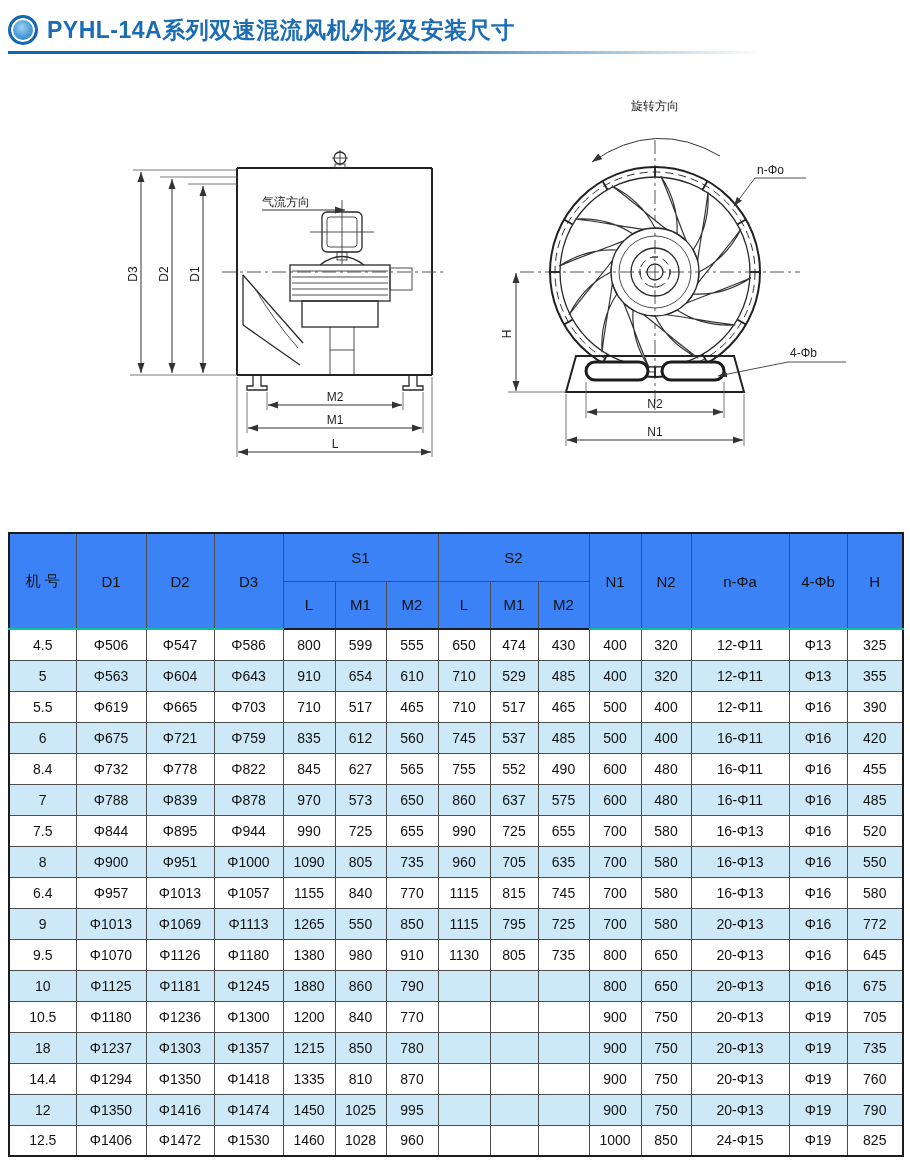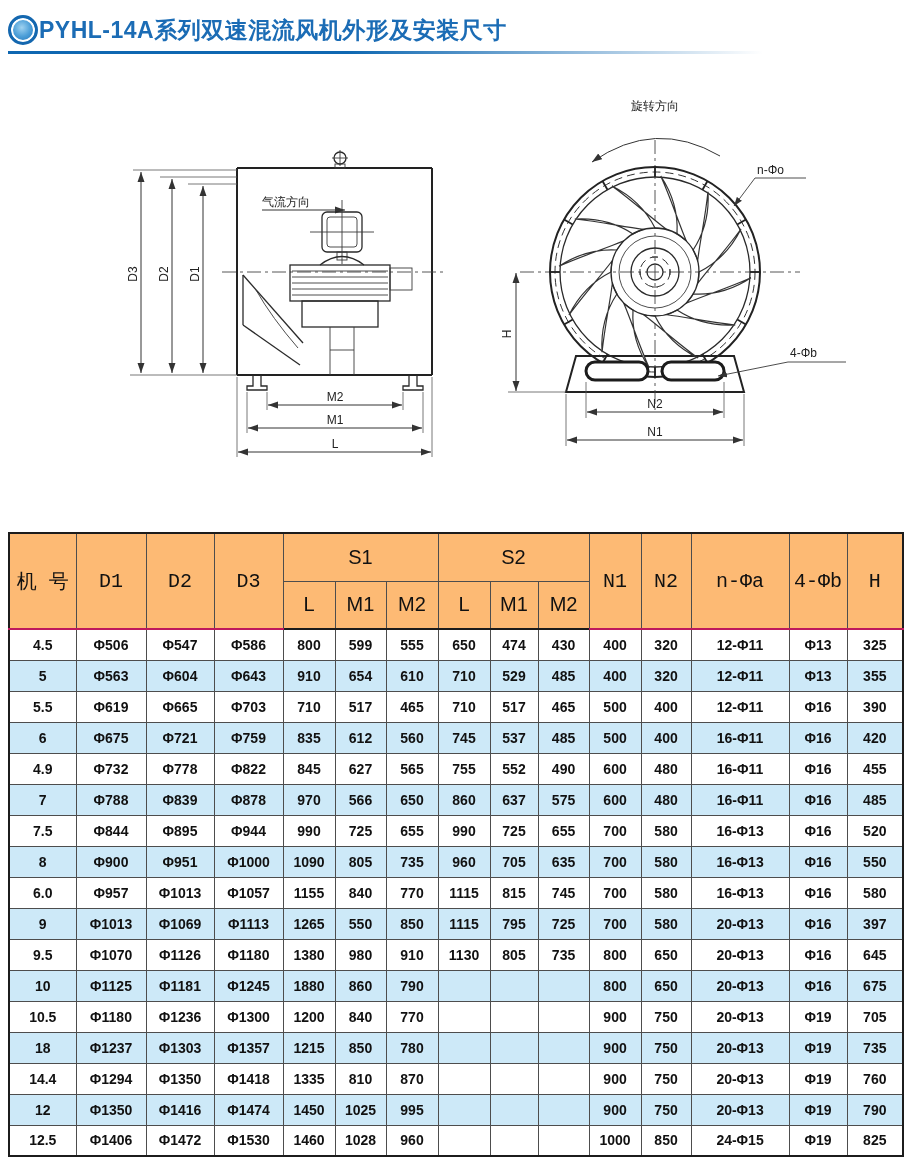--- a/index.html
+++ b/index.html
@@ -8,7 +8,7 @@
     font-family:"Liberation Sans","DejaVu Sans",sans-serif;color:#1a1a1a;
   }
   
-  .title-bar{display:flex;align-items:center;gap:1px;padding:13px 5px 2px 8px;height:34px;}
+  .title-bar{display:flex;align-items:center;gap:9px;padding:13px 5px 2px 8px;height:34px;}
   .title-icon{
     width:24px;height:24px;border-radius:50%;
     border:3px solid #1467af;

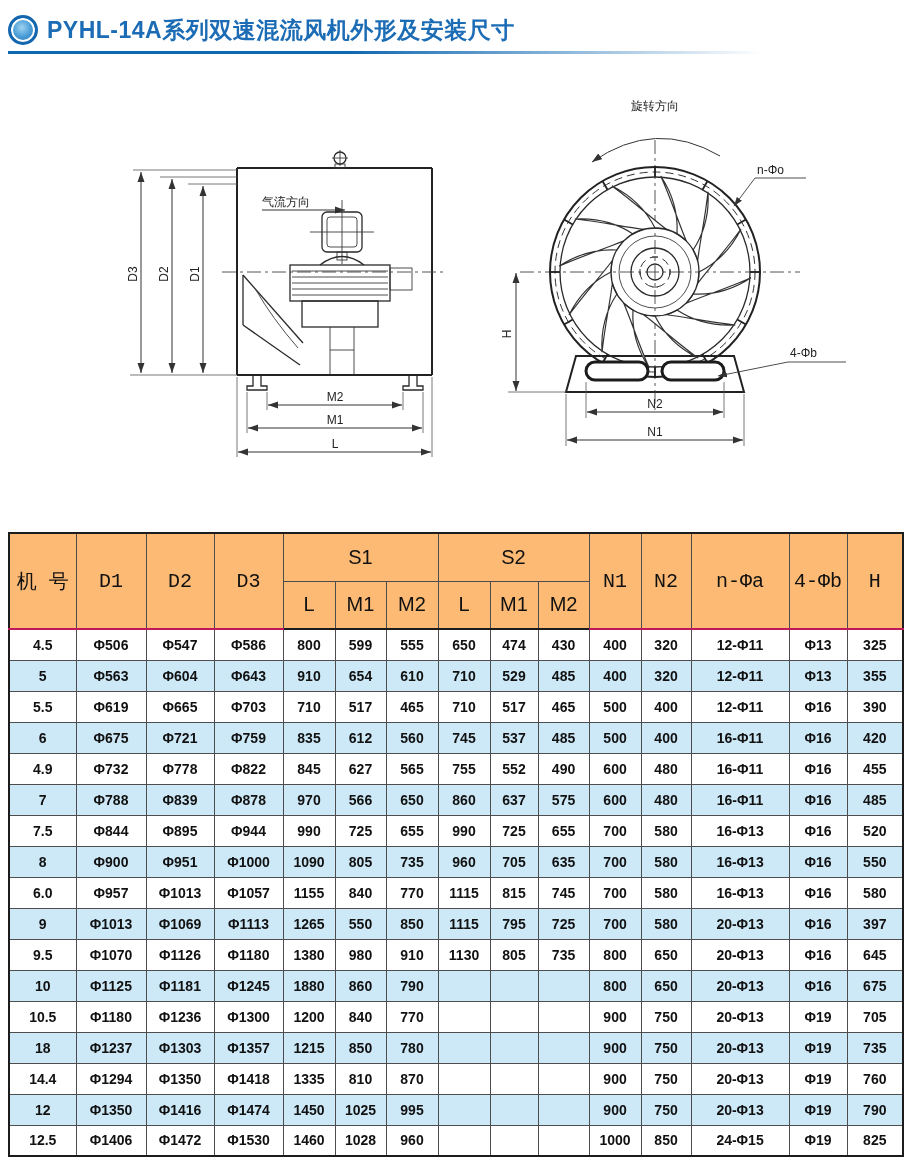--- a/index.html
+++ b/index.html
@@ -41,7 +41,7 @@
     border:1px solid #4d4d4d;text-align:center;vertical-align:middle;
     padding:0;color:#111;overflow:hidden;white-space:nowrap;
   }
-  table.spec thead th{background:#fdba74;font-weight:normal;font-size:20px;}
+  table.spec thead th{background:#3b82f6;font-weight:normal;font-size:15px;}
   table.spec thead tr{height:48px;}
   table.spec thead tr:last-child th{border-bottom:2px solid #1c1c1c;}
   table.spec thead th[rowspan]{border-bottom:2px solid #be185d;font-family:Liberation Mono, monospace;}

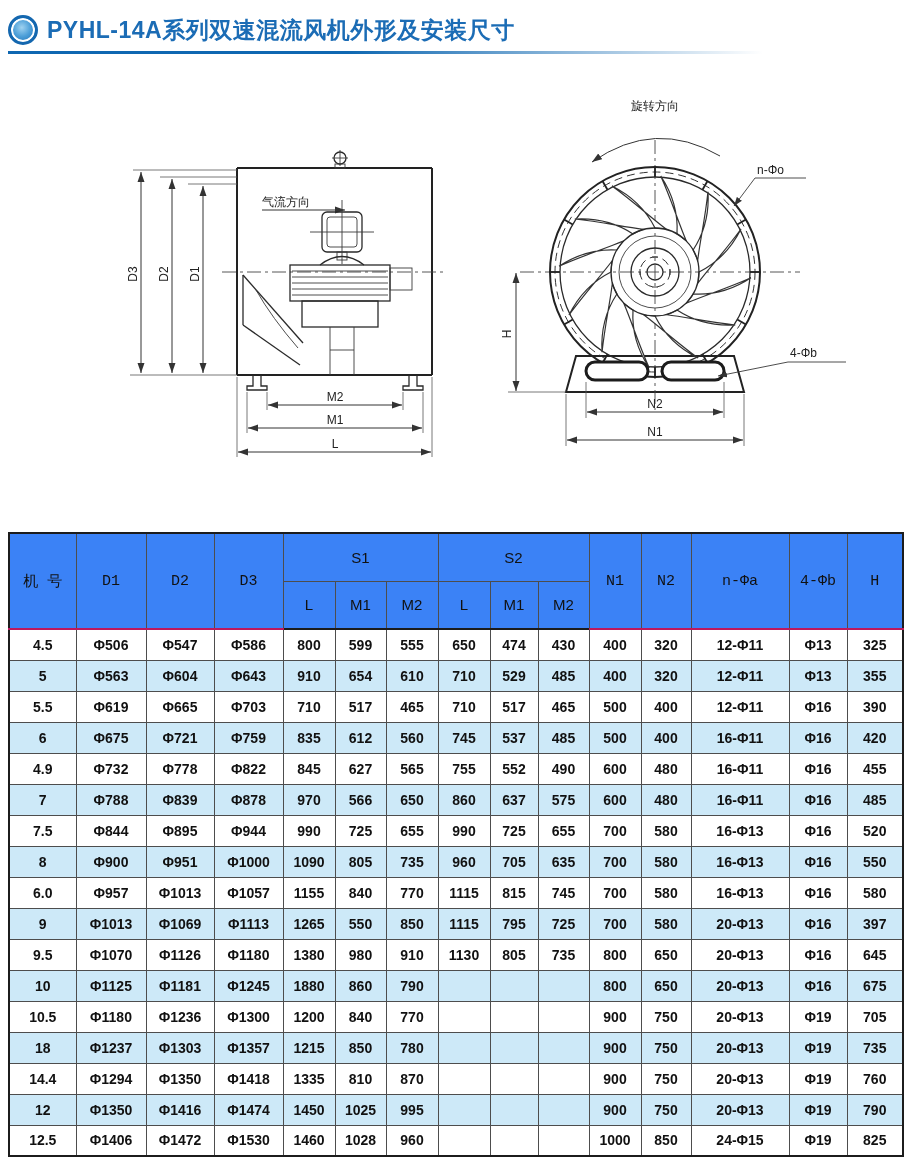--- a/index.html
+++ b/index.html
@@ -44,7 +44,7 @@
   table.spec thead th{background:#3b82f6;font-weight:normal;font-size:15px;}
   table.spec thead tr{height:48px;}
   table.spec thead tr:last-child th{border-bottom:2px solid #1c1c1c;}
-  table.spec thead th[rowspan]{border-bottom:2px solid #be185d;font-family:Liberation Mono, monospace;}
+  table.spec thead th[rowspan]{border-bottom:2px solid #14b8a6;}
   table.spec tbody tr{height:31px;font-weight:bold;}
   table.spec tbody tr:nth-child(even) td{background:#cde9f8;}
 </style>

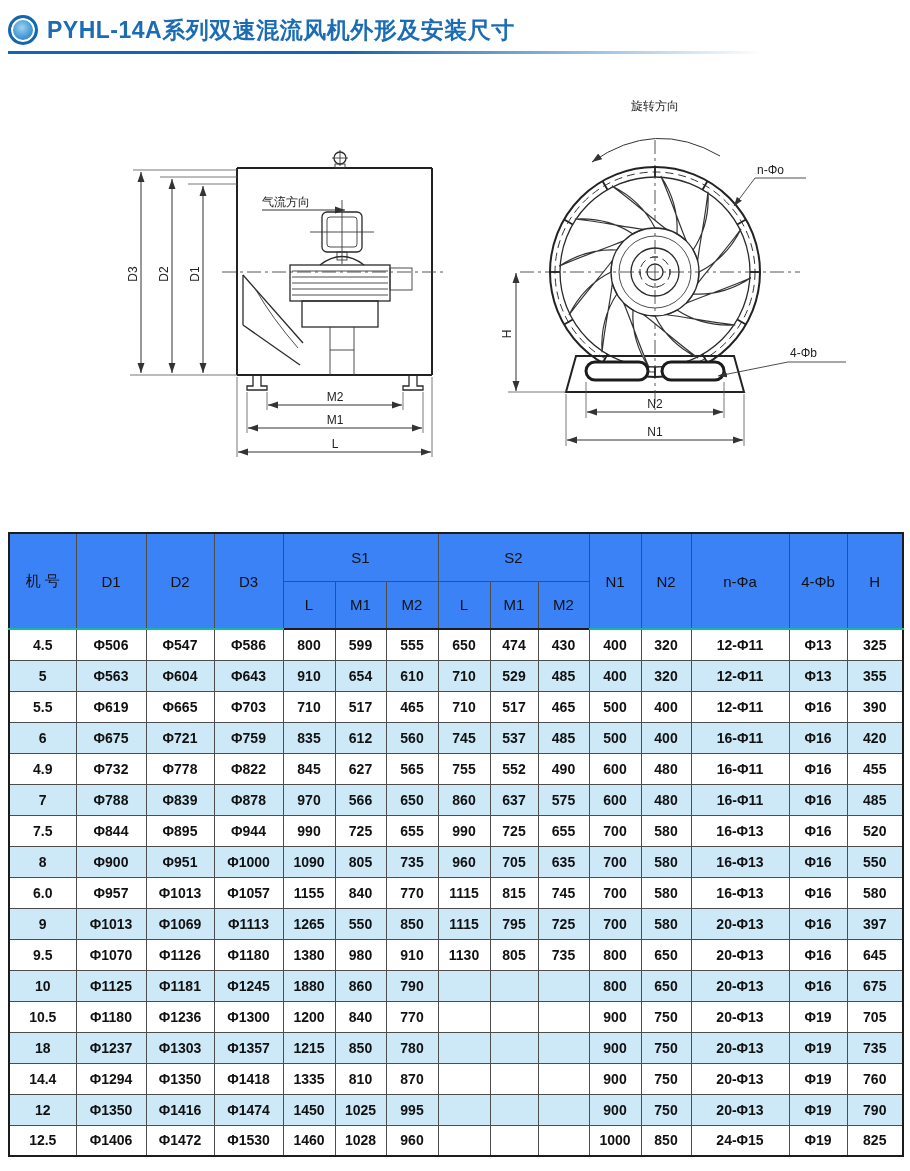--- a/index.html
+++ b/index.html
@@ -45,7 +45,7 @@
   table.spec thead tr{height:48px;}
   table.spec thead tr:last-child th{border-bottom:2px solid #1c1c1c;}
   table.spec thead th[rowspan]{border-bottom:2px solid #14b8a6;}
-  table.spec tbody tr{height:31px;font-weight:bold;}
+  table.spec tbody tr{height:31px;}
   table.spec tbody tr:nth-child(even) td{background:#cde9f8;}
 </style>
 <title>PYHL-14A系列双速混流风机外形及安装尺寸</title></head>

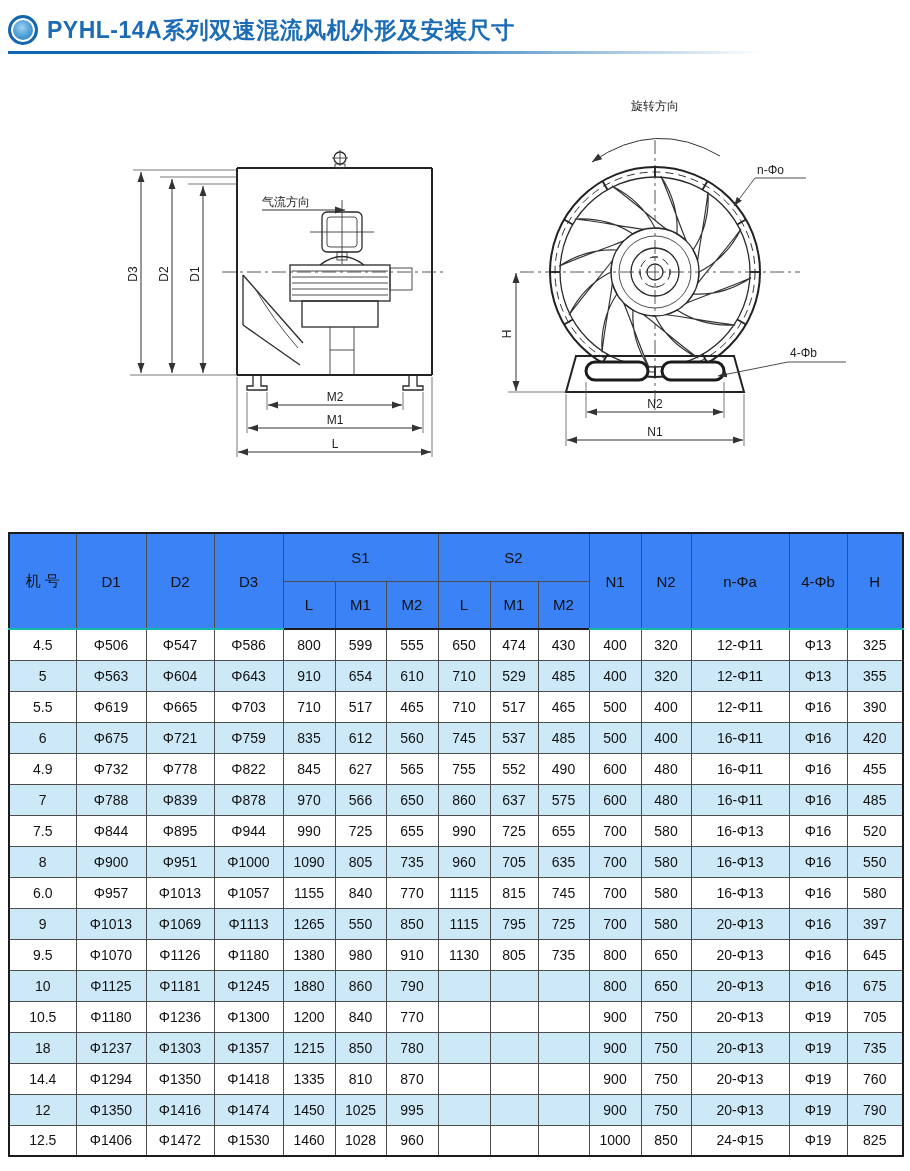--- a/index.html
+++ b/index.html
@@ -377,7 +377,7 @@
           <td>420</td>
         </tr>
         <tr>
-          <td>4.9</td>
+          <td>8.4</td>
           <td>Φ732</td>
           <td>Φ778</td>
           <td>Φ822</td>

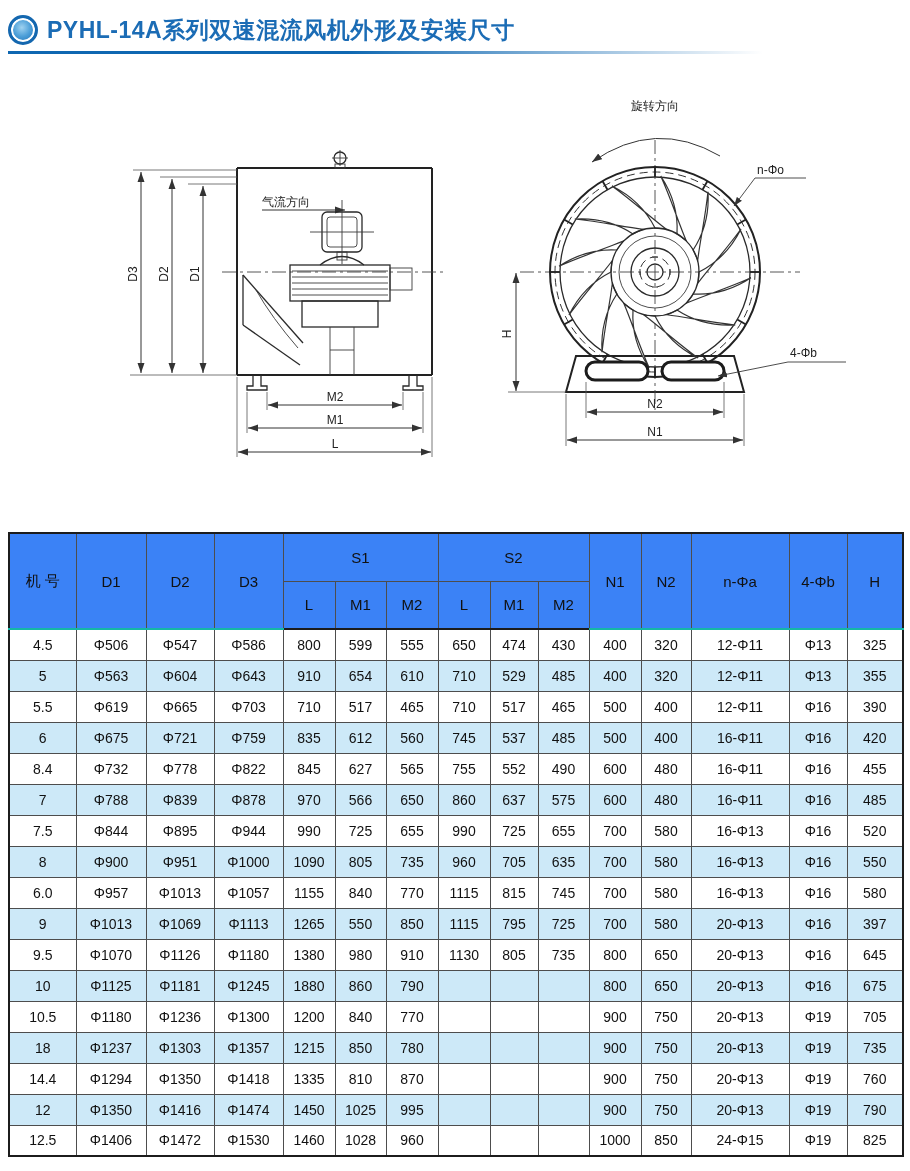--- a/index.html
+++ b/index.html
@@ -399,7 +399,7 @@
           <td>Φ839</td>
           <td>Φ878</td>
           <td>970</td>
-          <td>566</td>
+          <td>573</td>
           <td>650</td>
           <td>860</td>
           <td>637</td>

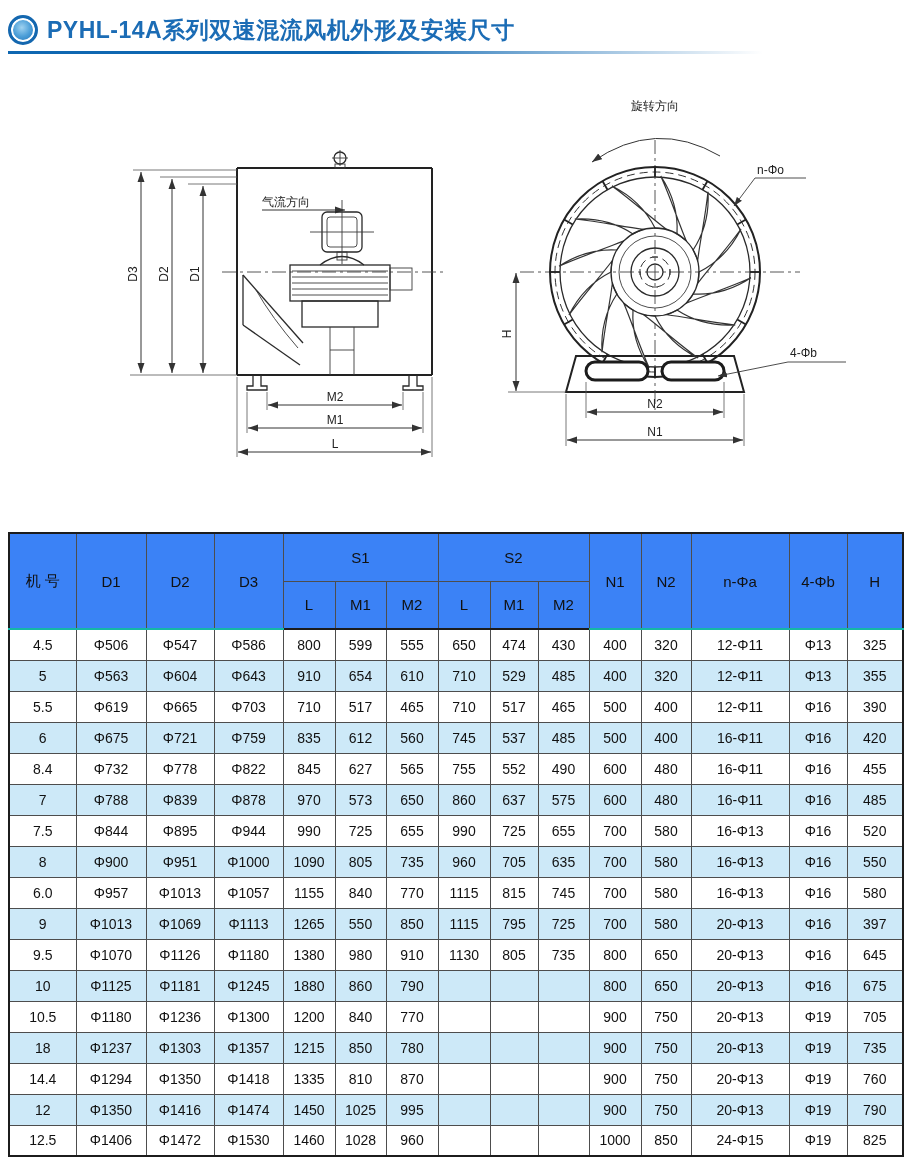--- a/index.html
+++ b/index.html
@@ -445,7 +445,7 @@
           <td>550</td>
         </tr>
         <tr>
-          <td>6.0</td>
+          <td>6.4</td>
           <td>Φ957</td>
           <td>Φ1013</td>
           <td>Φ1057</td>

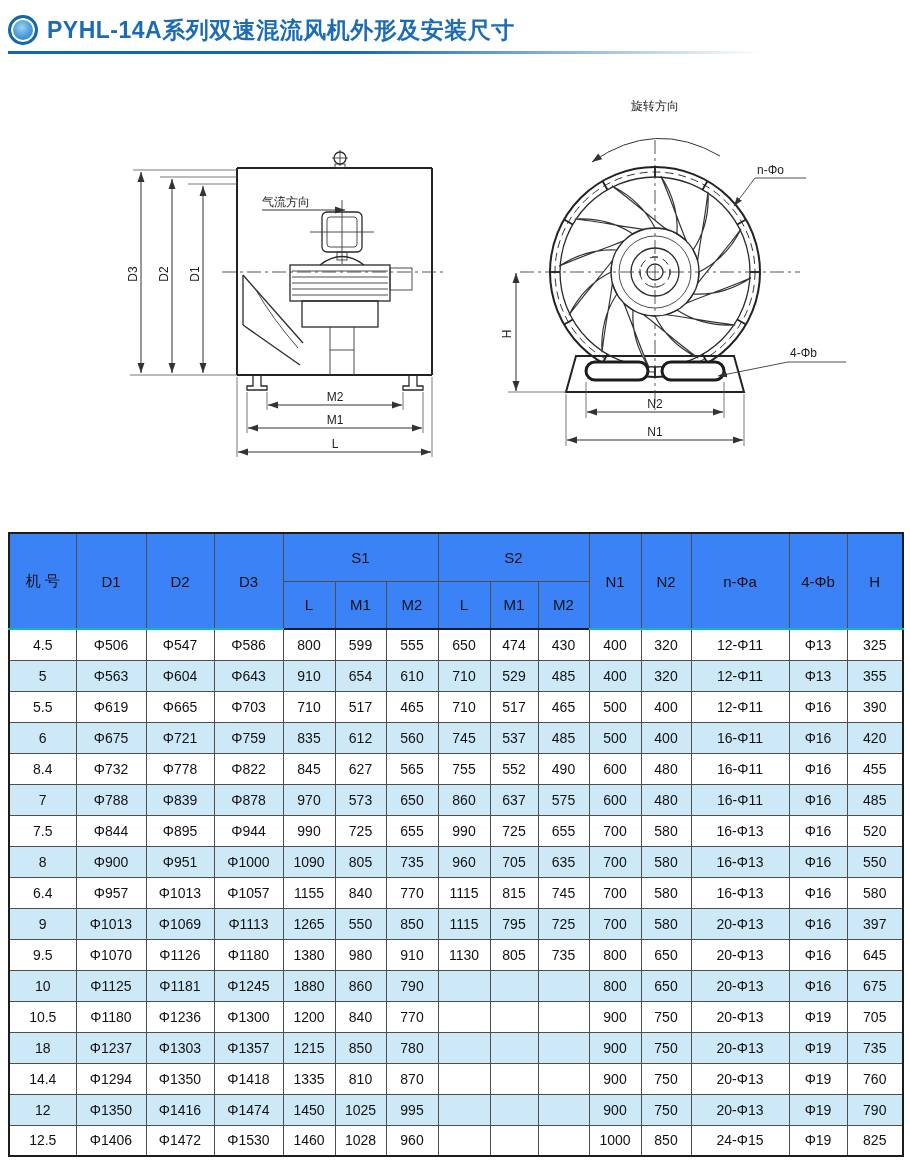--- a/index.html
+++ b/index.html
@@ -476,7 +476,7 @@
           <td>580</td>
           <td>20-Φ13</td>
           <td>Φ16</td>
-          <td>397</td>
+          <td>772</td>
         </tr>
         <tr>
           <td>9.5</td>

